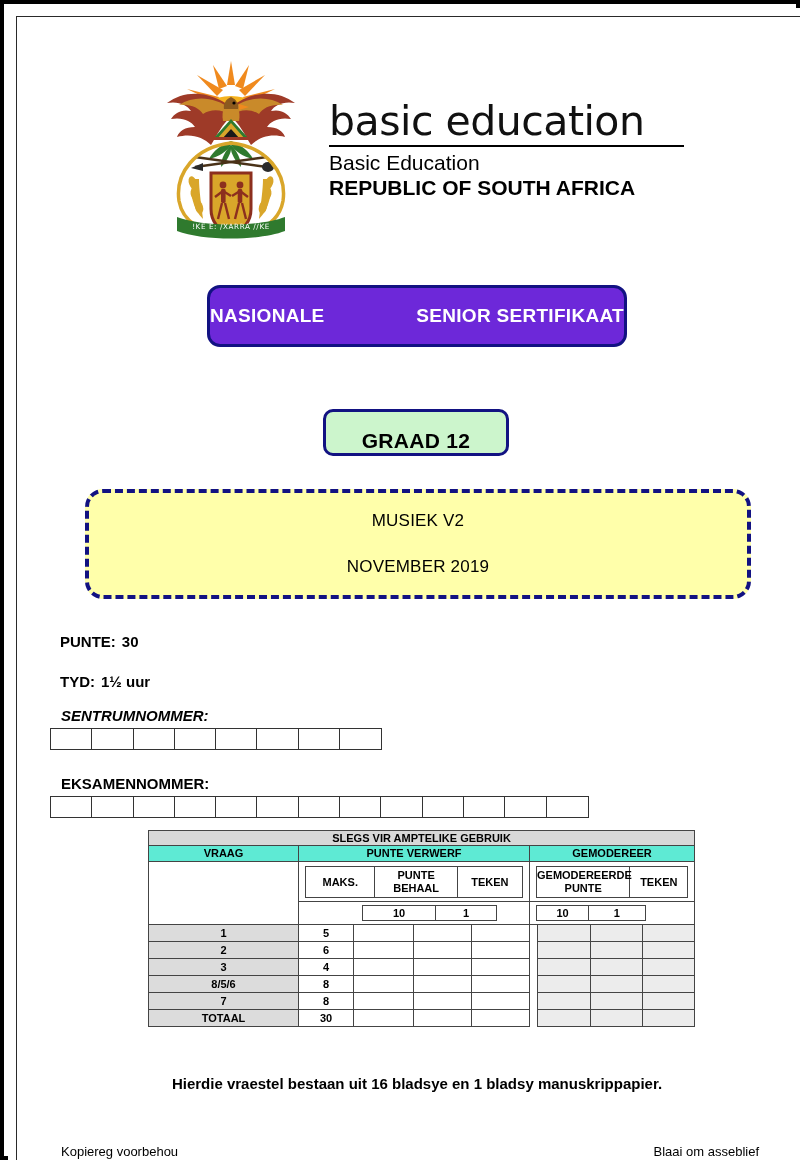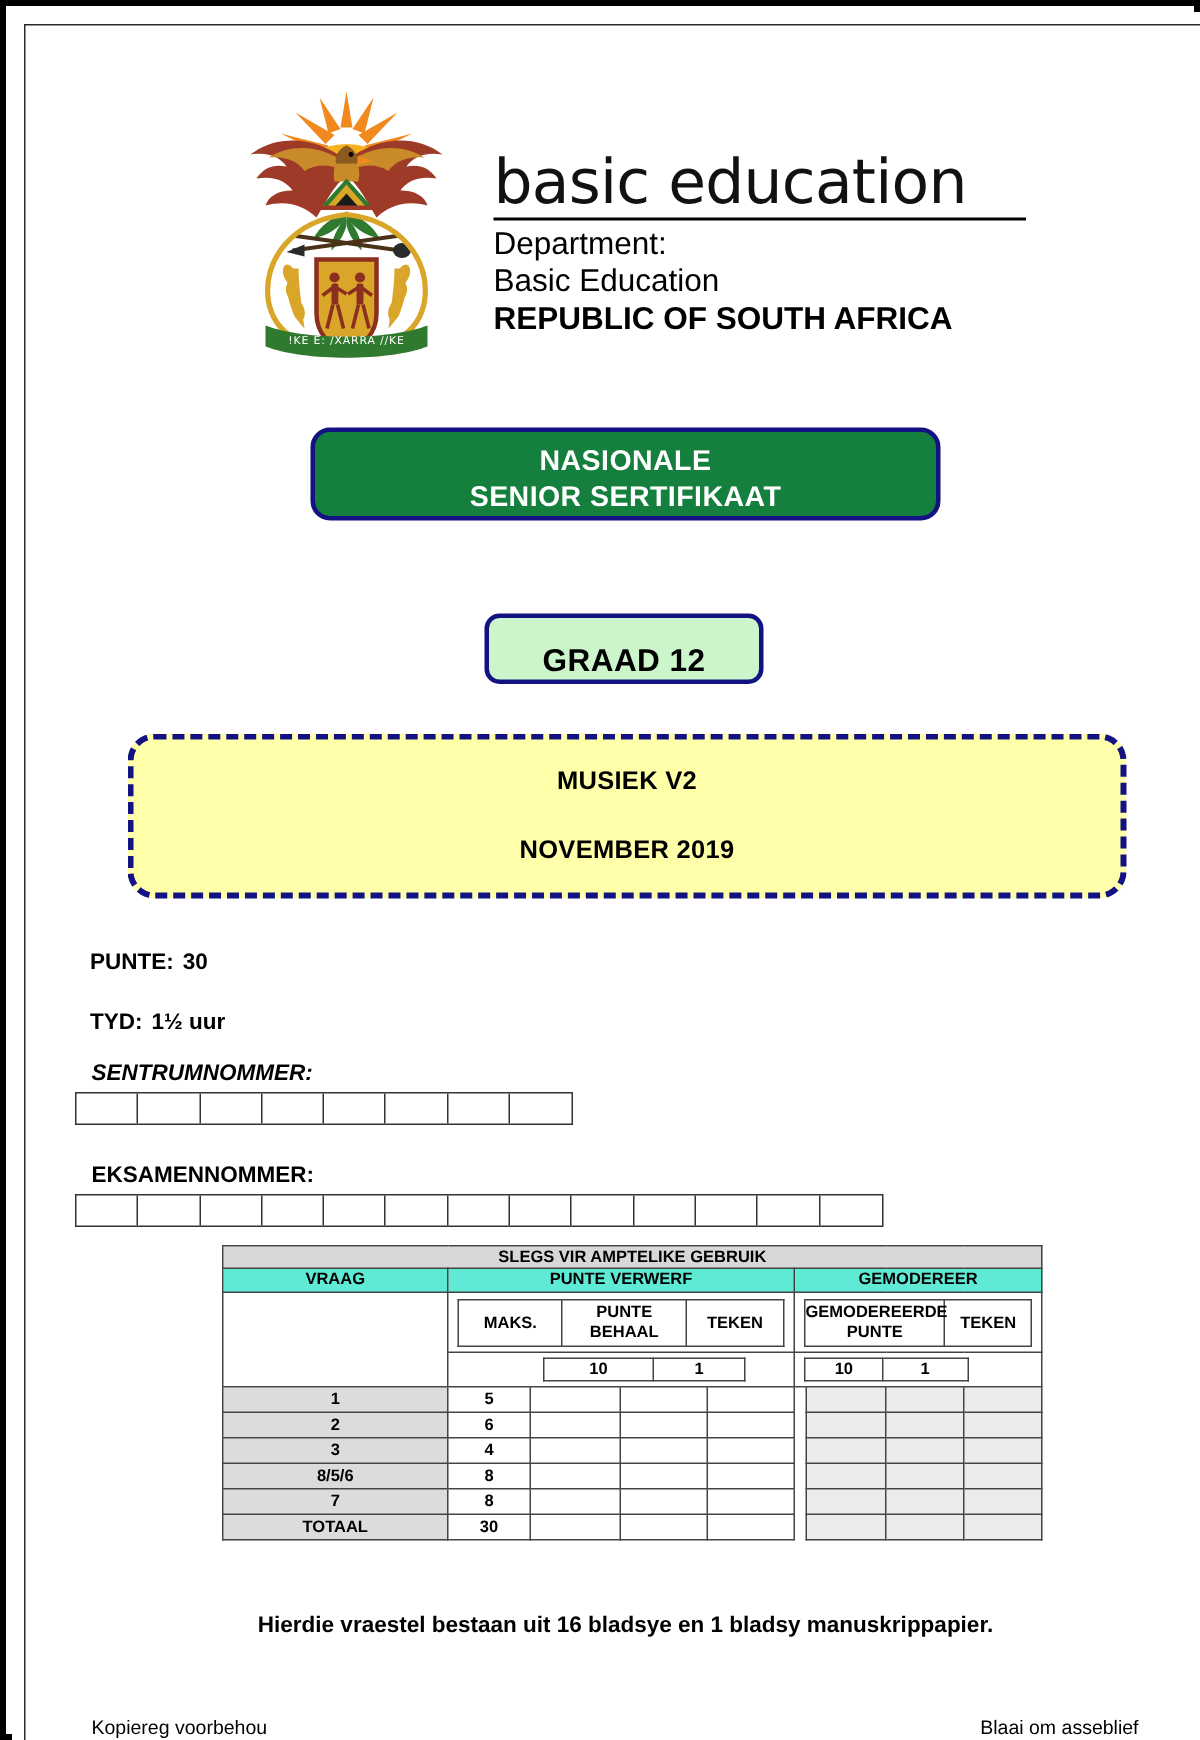--- a/index.html
+++ b/index.html
@@ -388,7 +388,6 @@
     <div class="brandblock">
       <div class="brand-main">basic education</div>
       <div class="brand-rule"></div>
-      <div class="brand-sub1">Department:</div>
       <div class="brand-sub2">Basic Education</div>
       <div class="brand-sub3">REPUBLIC OF SOUTH AFRICA</div>
     </div>

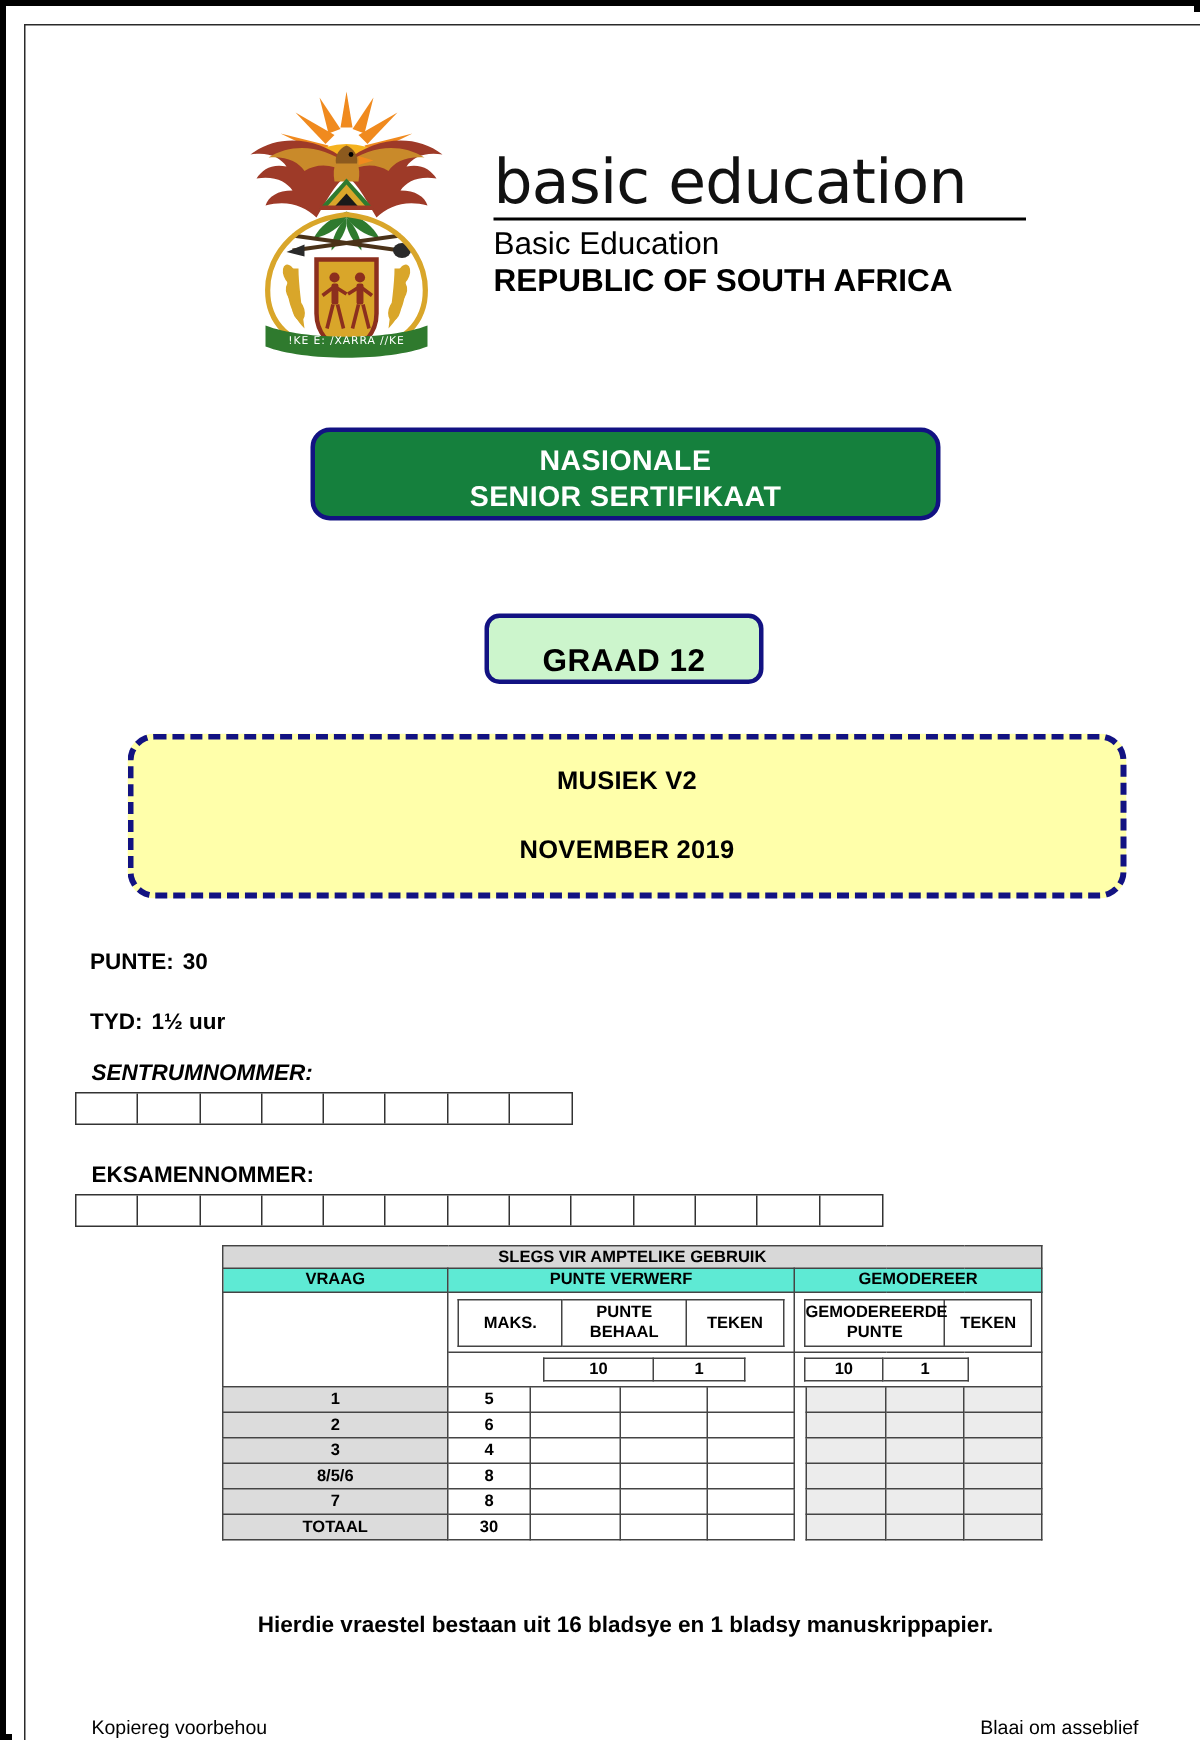--- a/index.html
+++ b/index.html
@@ -97,14 +97,13 @@
     top: 268px;
     width: 420px;
     height: 62px;
-    background: #15803d;
+    background: #6d28d9;
     border: 3px solid #121282;
     border-radius: 13px;
     color: #ffffff;
     display: flex;
-    flex-direction: column;
     align-items: center;
-    justify-content: flex-end;
+    justify-content: space-between;
     box-sizing: border-box;
   }
   .nsc-line {

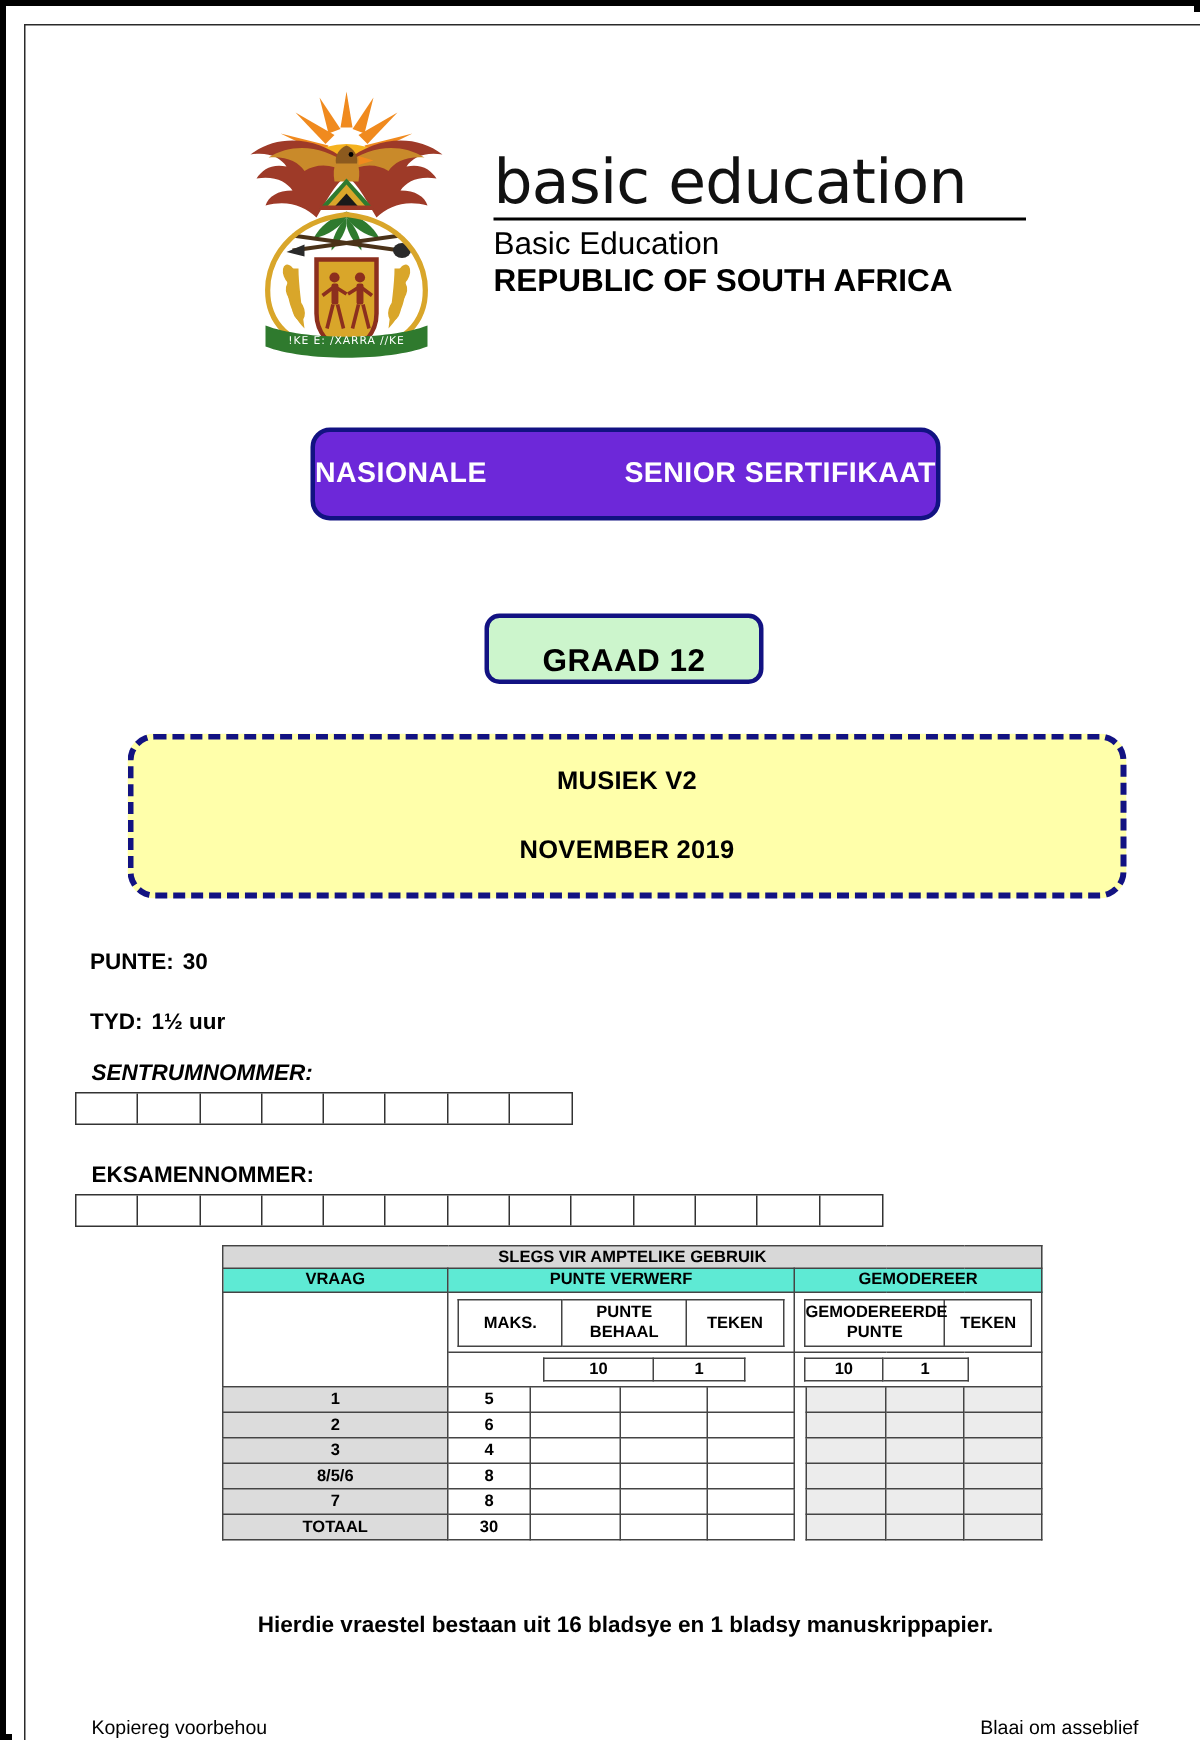--- a/index.html
+++ b/index.html
@@ -152,7 +152,7 @@
   }
   .subject-line {
     font-size: 17px;
-    font-weight: bold;
+    font-weight: normal;
     letter-spacing: 0.2px;
   }
   .subject-gap { height: 26px; }

